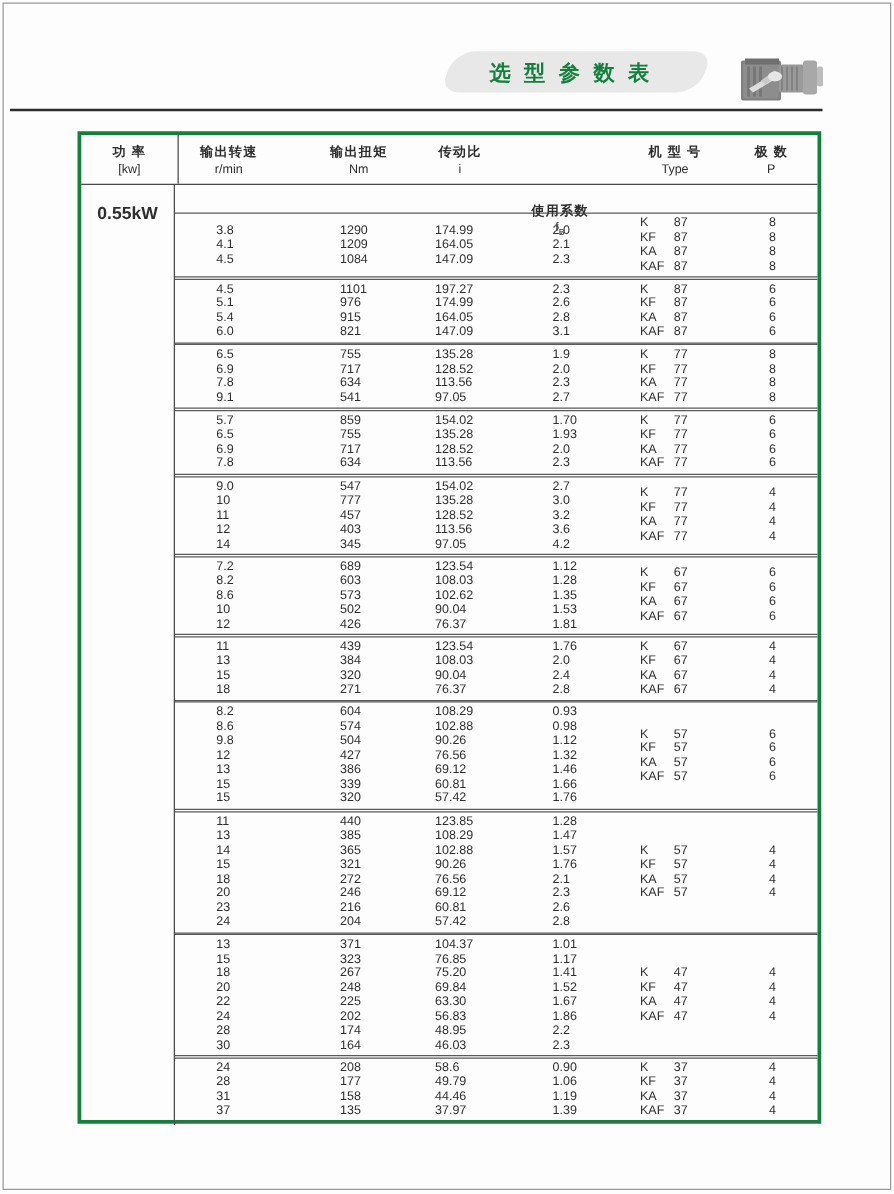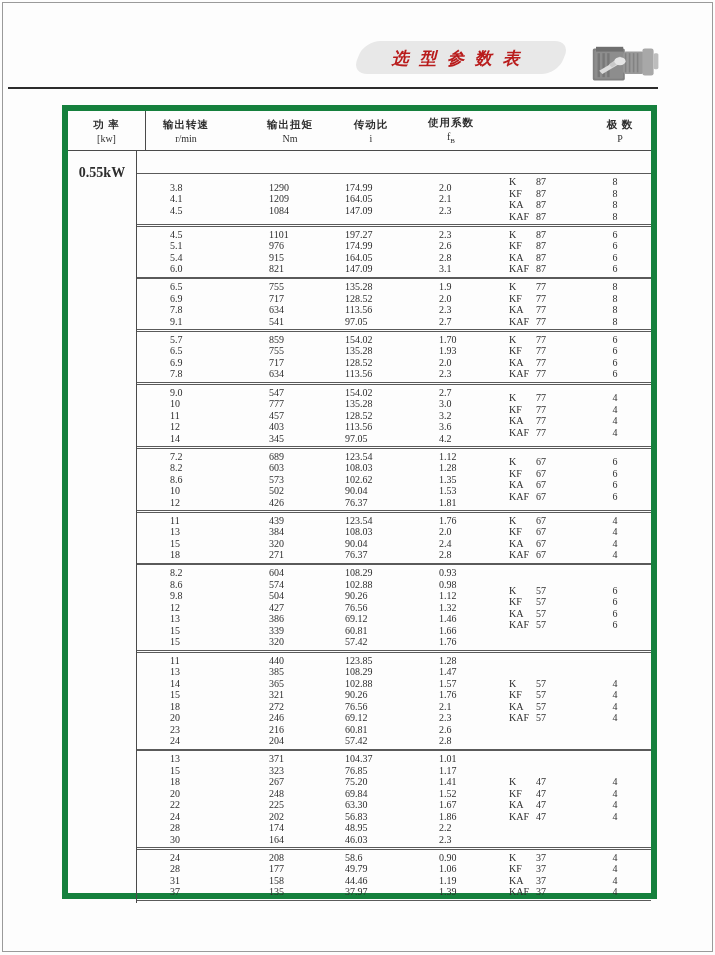--- a/index.html
+++ b/index.html
@@ -15,7 +15,7 @@
   .banner-shape { position:absolute; top:0; left:12px; right:4px; bottom:0;
     background:#e8e8e8; border-radius:16px / 14px; transform:skewX(-22deg); }
   .banner-text { position:absolute; width:100%; text-align:center; top:6px;
-    font-style:italic; font-weight:bold; font-size:17px; letter-spacing:3px; color:#b91c1c; }
+    font-weight:bold; font-size:17px; letter-spacing:3px; color:#15803d; }
   .title-rule { position:absolute; left:8px; top:87px; width:650px; height:2px; background:#2c2c2c; }
 
   .motor { position:absolute; left:588px; top:37px; width:80px; height:50px; }

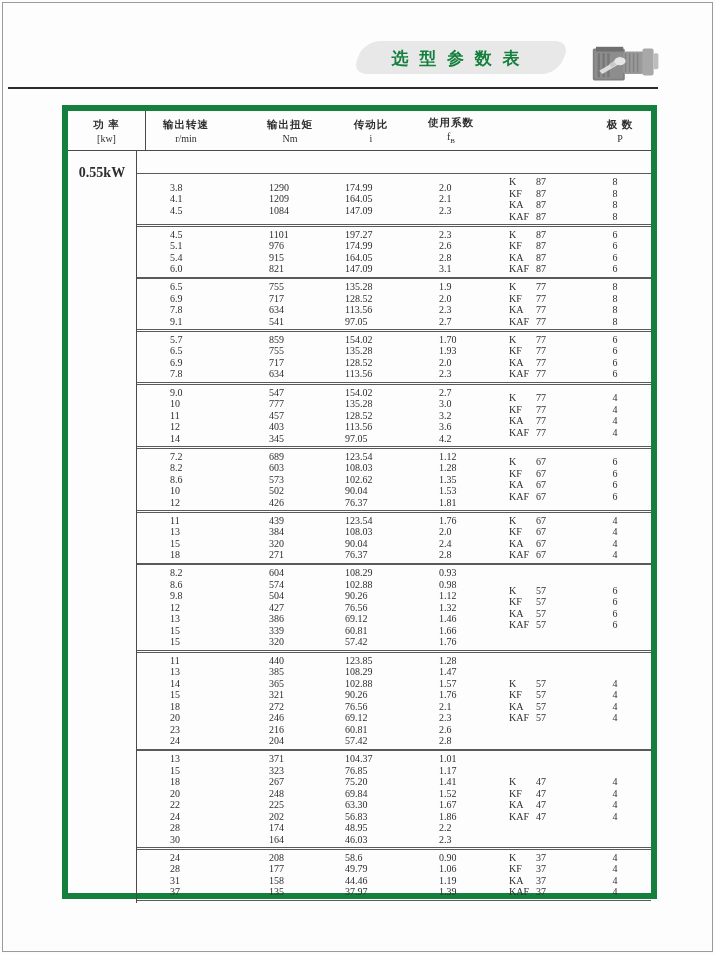--- a/index.html
+++ b/index.html
@@ -22,7 +22,7 @@
 
   
   .ptable { position:absolute; left:62px; top:105px; width:595px; height:794px;
-    border:6px solid #15803d; box-sizing:border-box;font-family:Liberation Serif, serif; }
+    border:3px solid #15803d; box-sizing:border-box; }
   .thead { display:flex; height:40px; border-bottom:1px solid #4a4a4a; box-sizing:border-box; }
   .power-head { width:78px; border-right:1px solid #4a4a4a; box-sizing:border-box;
     display:flex; flex-direction:column; align-items:center; justify-content:center; gap:1px; }

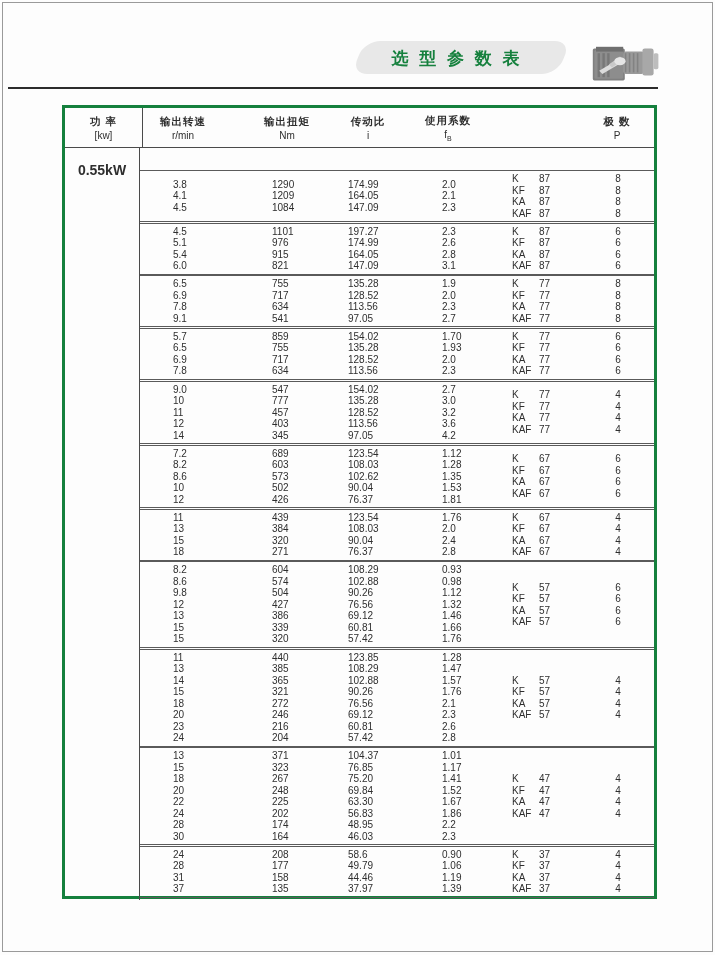--- a/index.html
+++ b/index.html
@@ -109,6 +109,10 @@
         <div class="h-cn">使用系数</div>
         <div class="h-unit"><span>f</span><sub>B</sub></div>
       </div>
+      <div class="hcell hc-model">
+        <div class="h-cn">机 型 号</div>
+        <div class="h-unit">Type</div>
+      </div>
       <div class="hcell hc-poles">
         <div class="h-cn">极 数</div>
         <div class="h-unit">P</div>

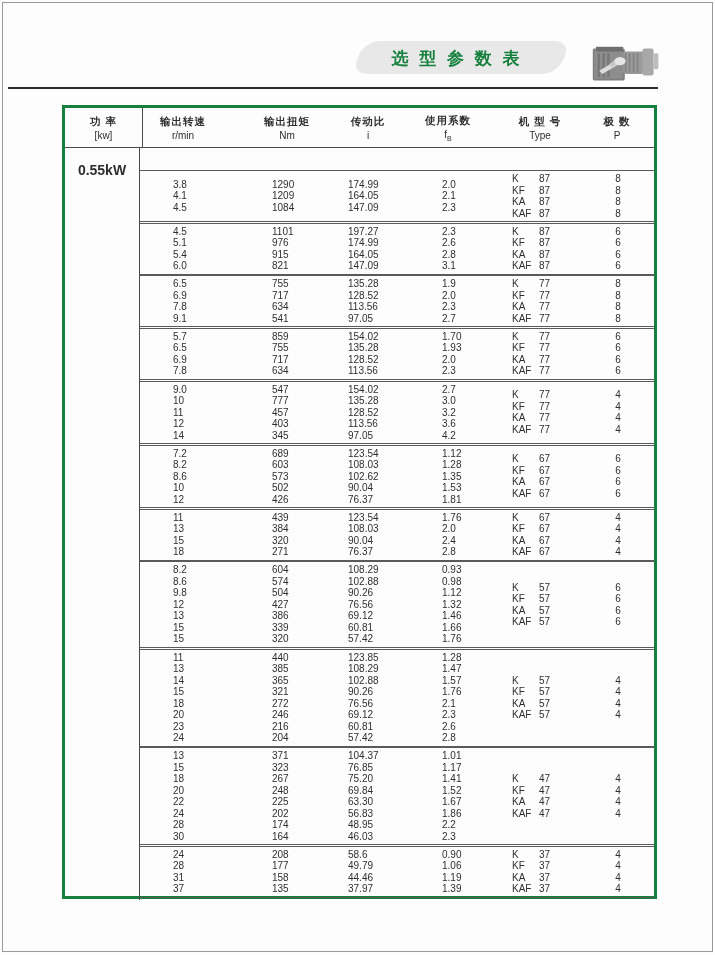--- a/index.html
+++ b/index.html
@@ -35,7 +35,7 @@
   .hc-speed  { left:0;    width:80px; }
   .hc-torque { left:104px; width:80px; }
   .hc-ratio  { left:185px; width:80px; }
-  .hc-factor { left:265px; width:80px; }
+  .hc-factor { left:265px; width:80px;margin-top:48px; }
   .hc-model  { left:357px; width:80px; }
   .hc-poles  { left:436px; width:76px; }
 

